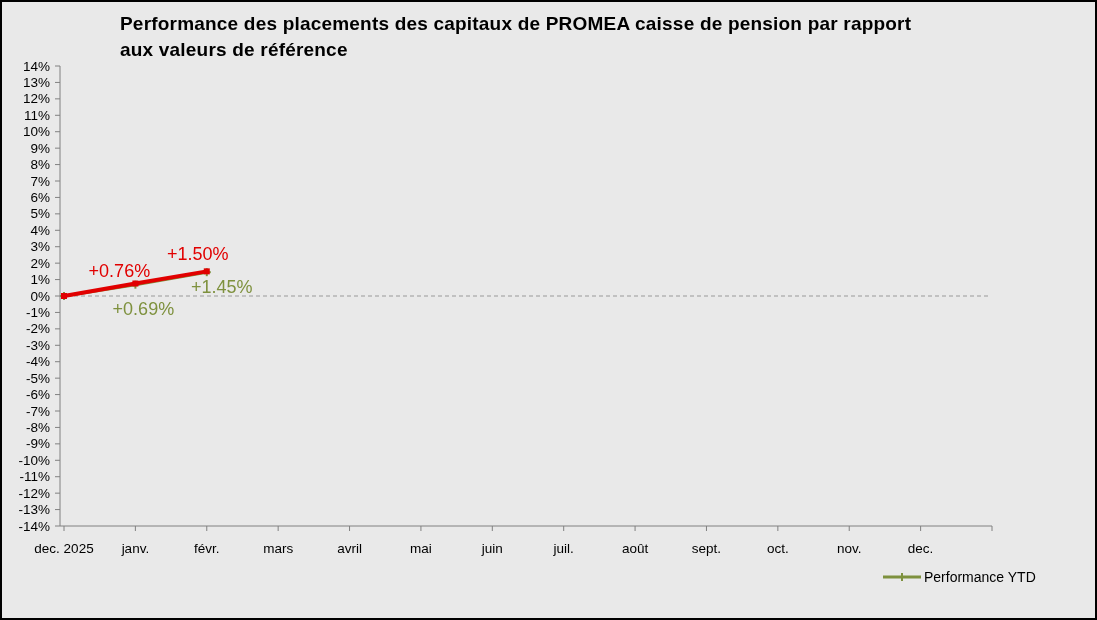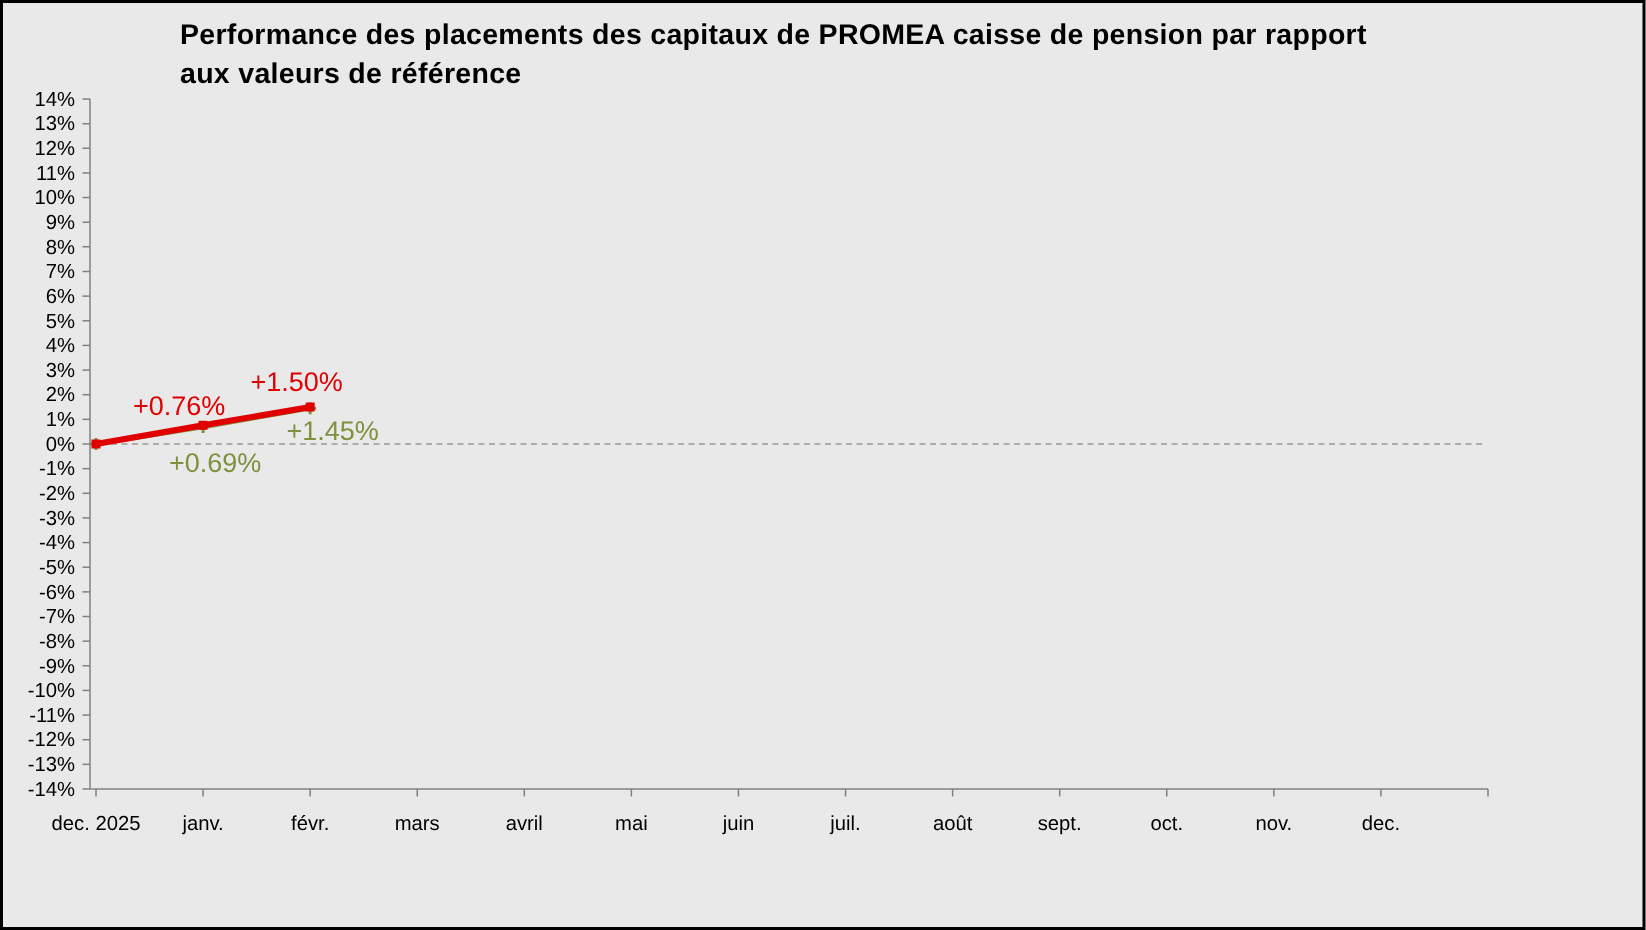--- a/index.html
+++ b/index.html
@@ -143,6 +143,14 @@
     </svg>
 
   <div class="legend">
+    <div class="legend-item">
+      <svg class="legend-swatch" viewBox="0 0 40 14">
+        <line x1="1" y1="7" x2="39" y2="7" stroke-width="3" stroke="#7e913e"></line>
+        <line x1="16" y1="7" x2="24" y2="7" stroke-width="2" stroke="#7e913e"></line>
+        <line x1="20" y1="3" x2="20" y2="11" stroke-width="2" stroke="#7e913e"></line>
+      </svg>
+      <span class="legend-label">Performance YTD</span>
+    </div>
   </div>
 </div>
 

